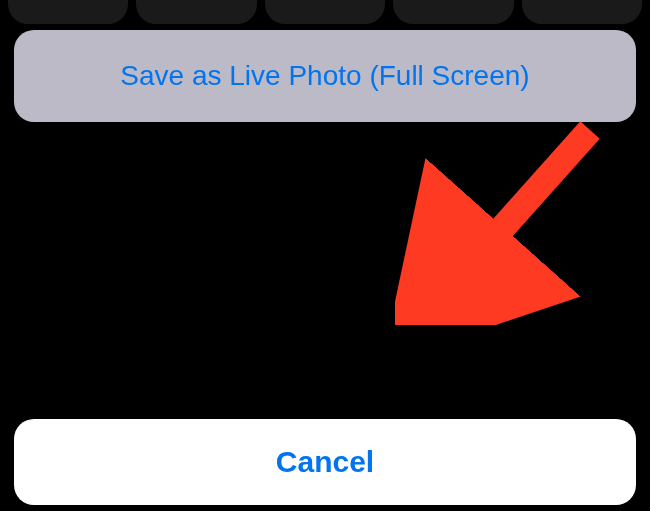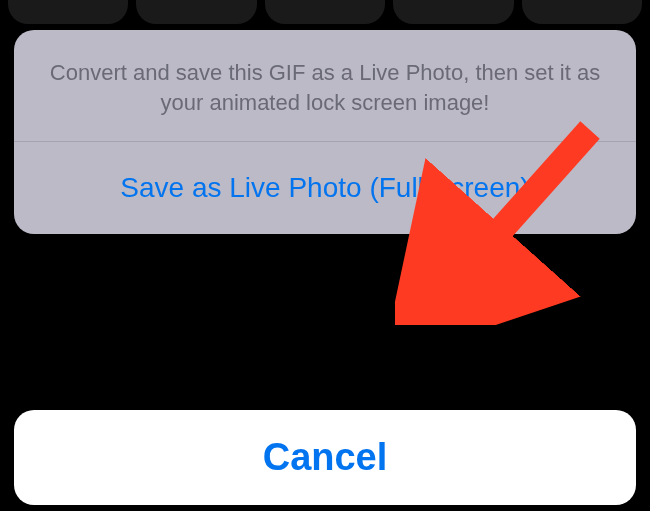--- a/index.html
+++ b/index.html
@@ -117,9 +117,6 @@
 </div>
 
 <div class="action-sheet">
-  <div class="sheet-header">
-    <div class="sheet-header-text">Convert and save this GIF as a Live Photo, then set it as your animated lock screen image!</div>
-  </div>
   <div class="sheet-option">
     <div class="sheet-option-text">Save as Live Photo (Full Screen)</div>
   </div>

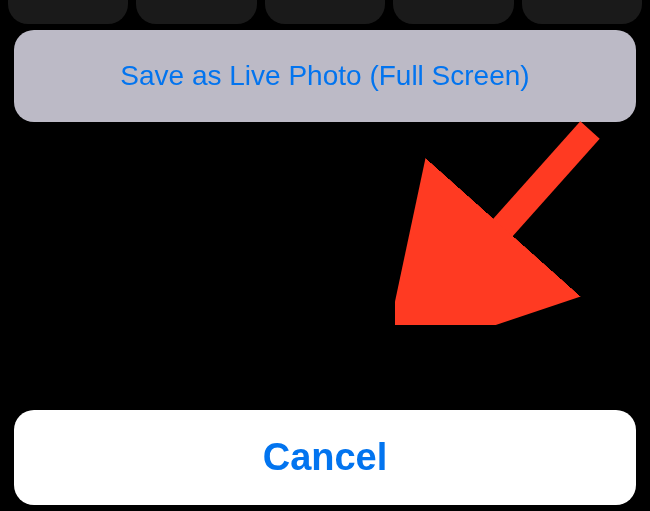--- a/index.html
+++ b/index.html
@@ -89,7 +89,7 @@
     
     .cancel-text {
       color: #0274ef;
-      font-size: 38px;
+      font-size: 30px;
       font-weight: 600;
     }
     

